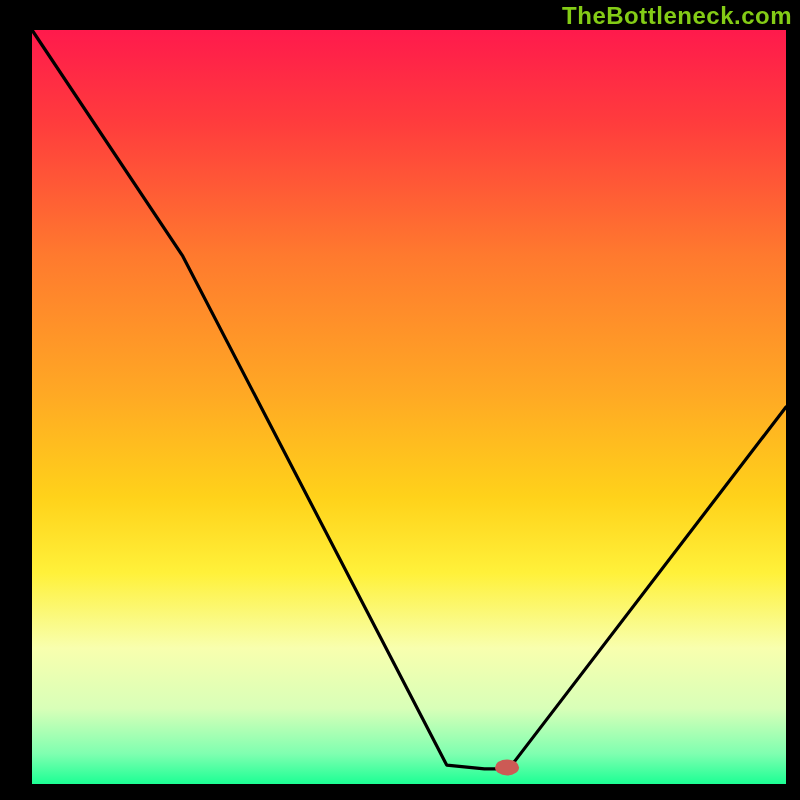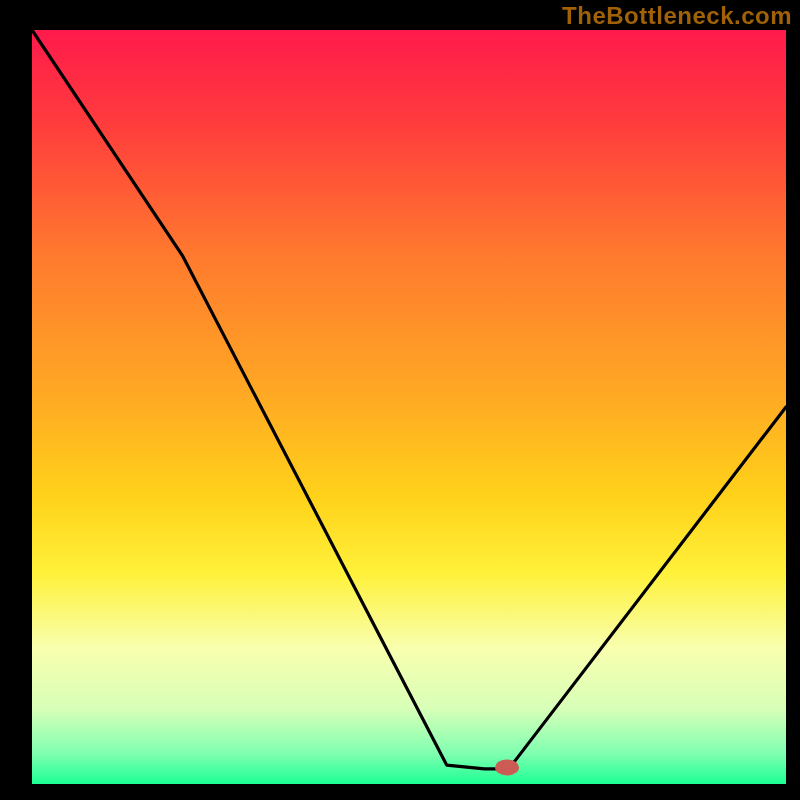--- a/index.html
+++ b/index.html
@@ -22,7 +22,7 @@
     font-family: Arial, Helvetica, sans-serif;
     font-size: 24px;
     font-weight: bold;
-    color: #a16207;
+    color: #84cc16;
     z-index: 10;
     letter-spacing: 0.5px;
   }

